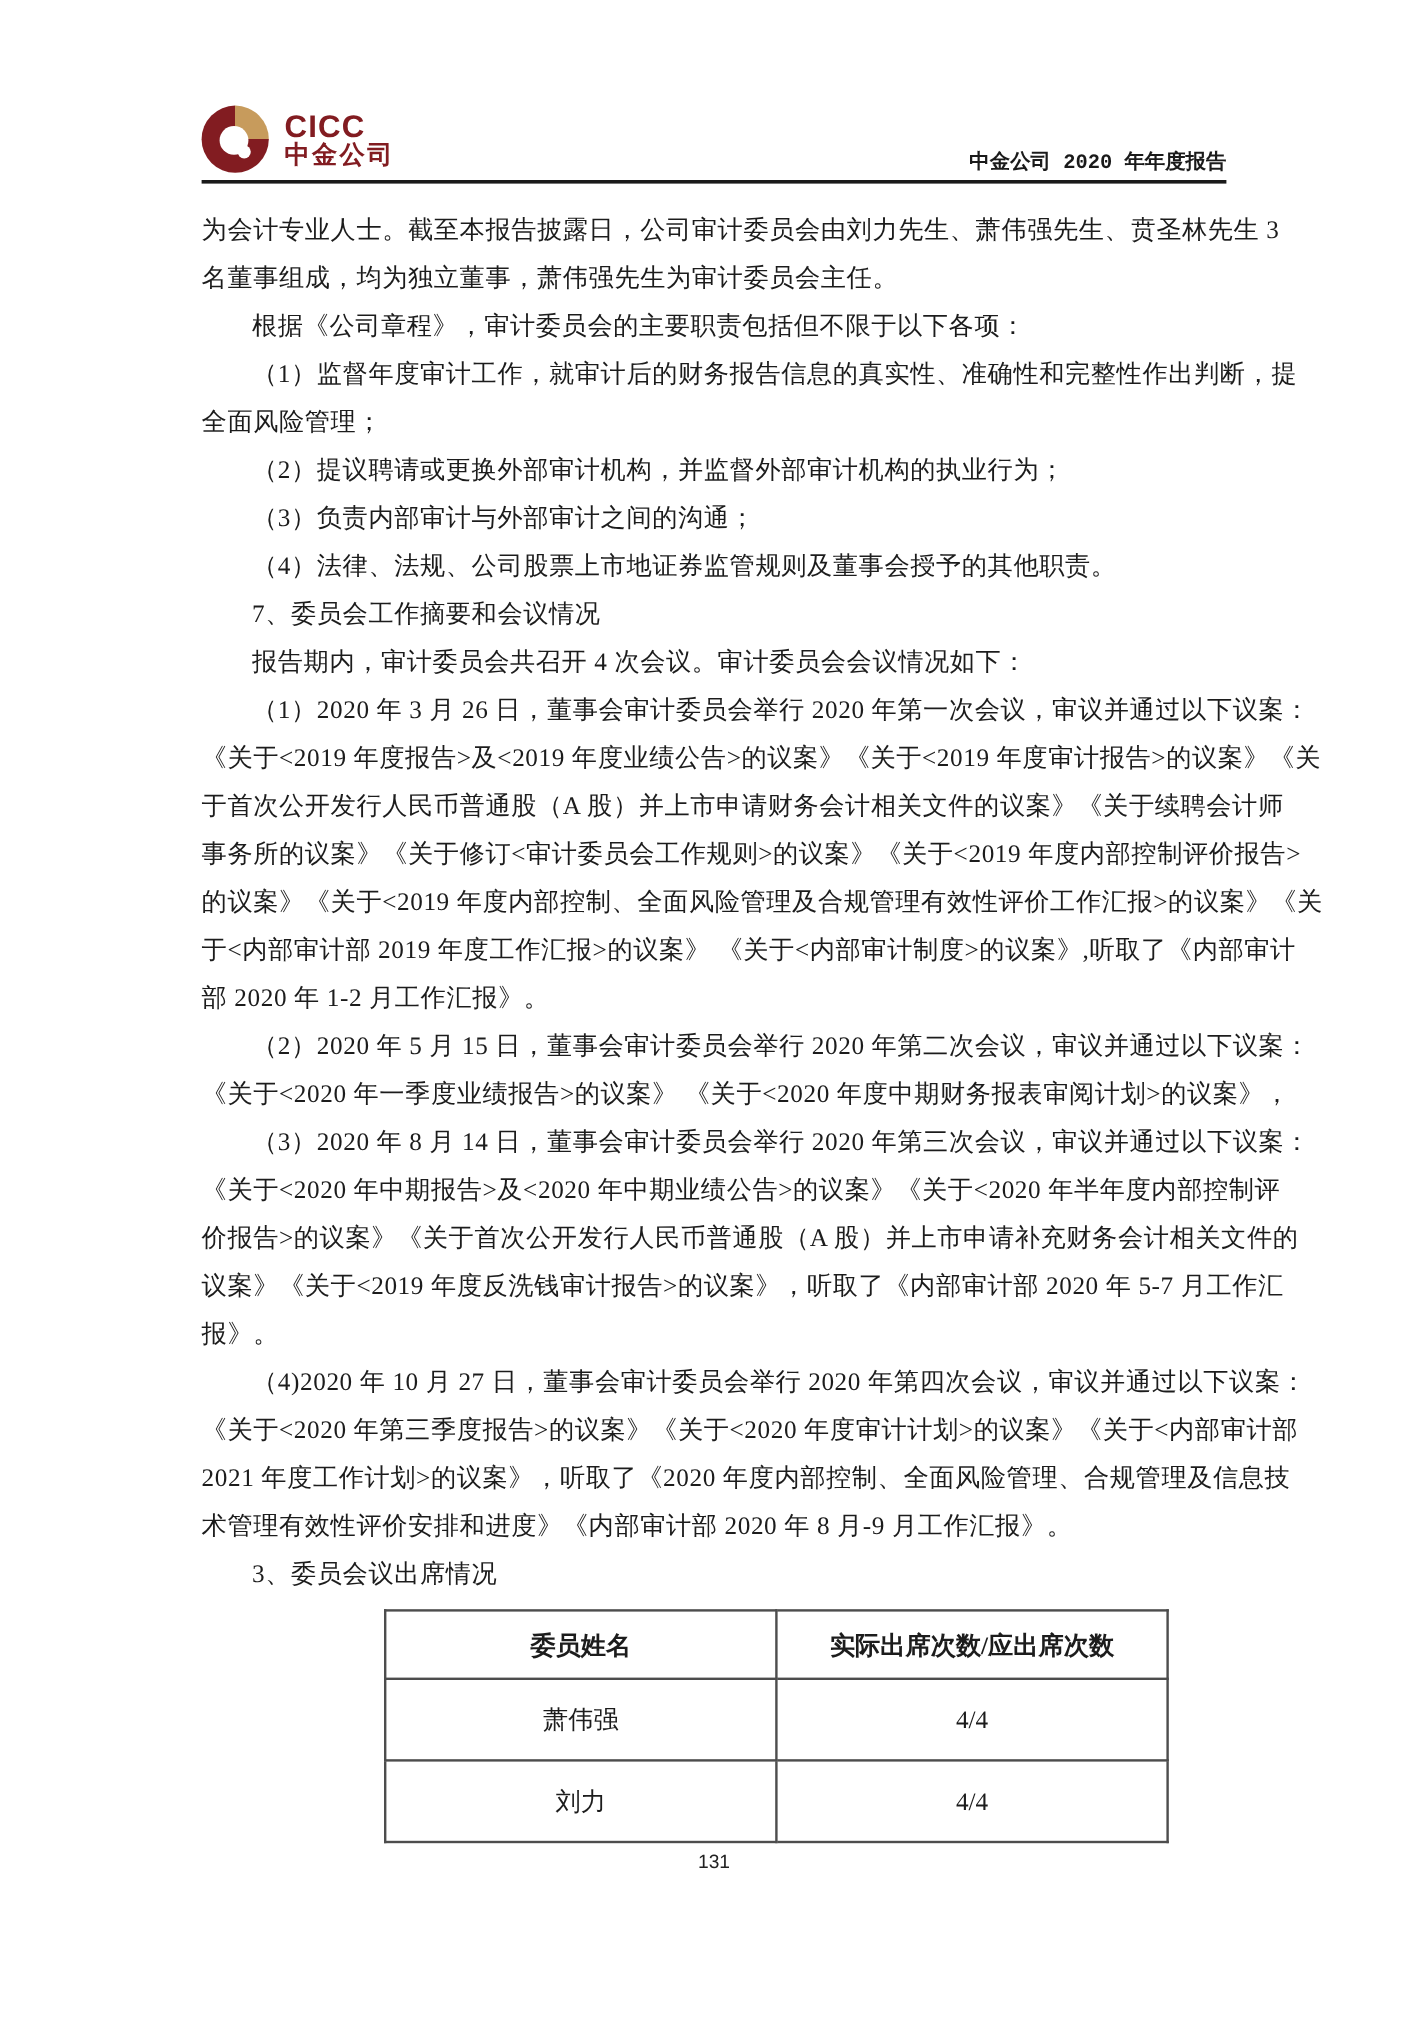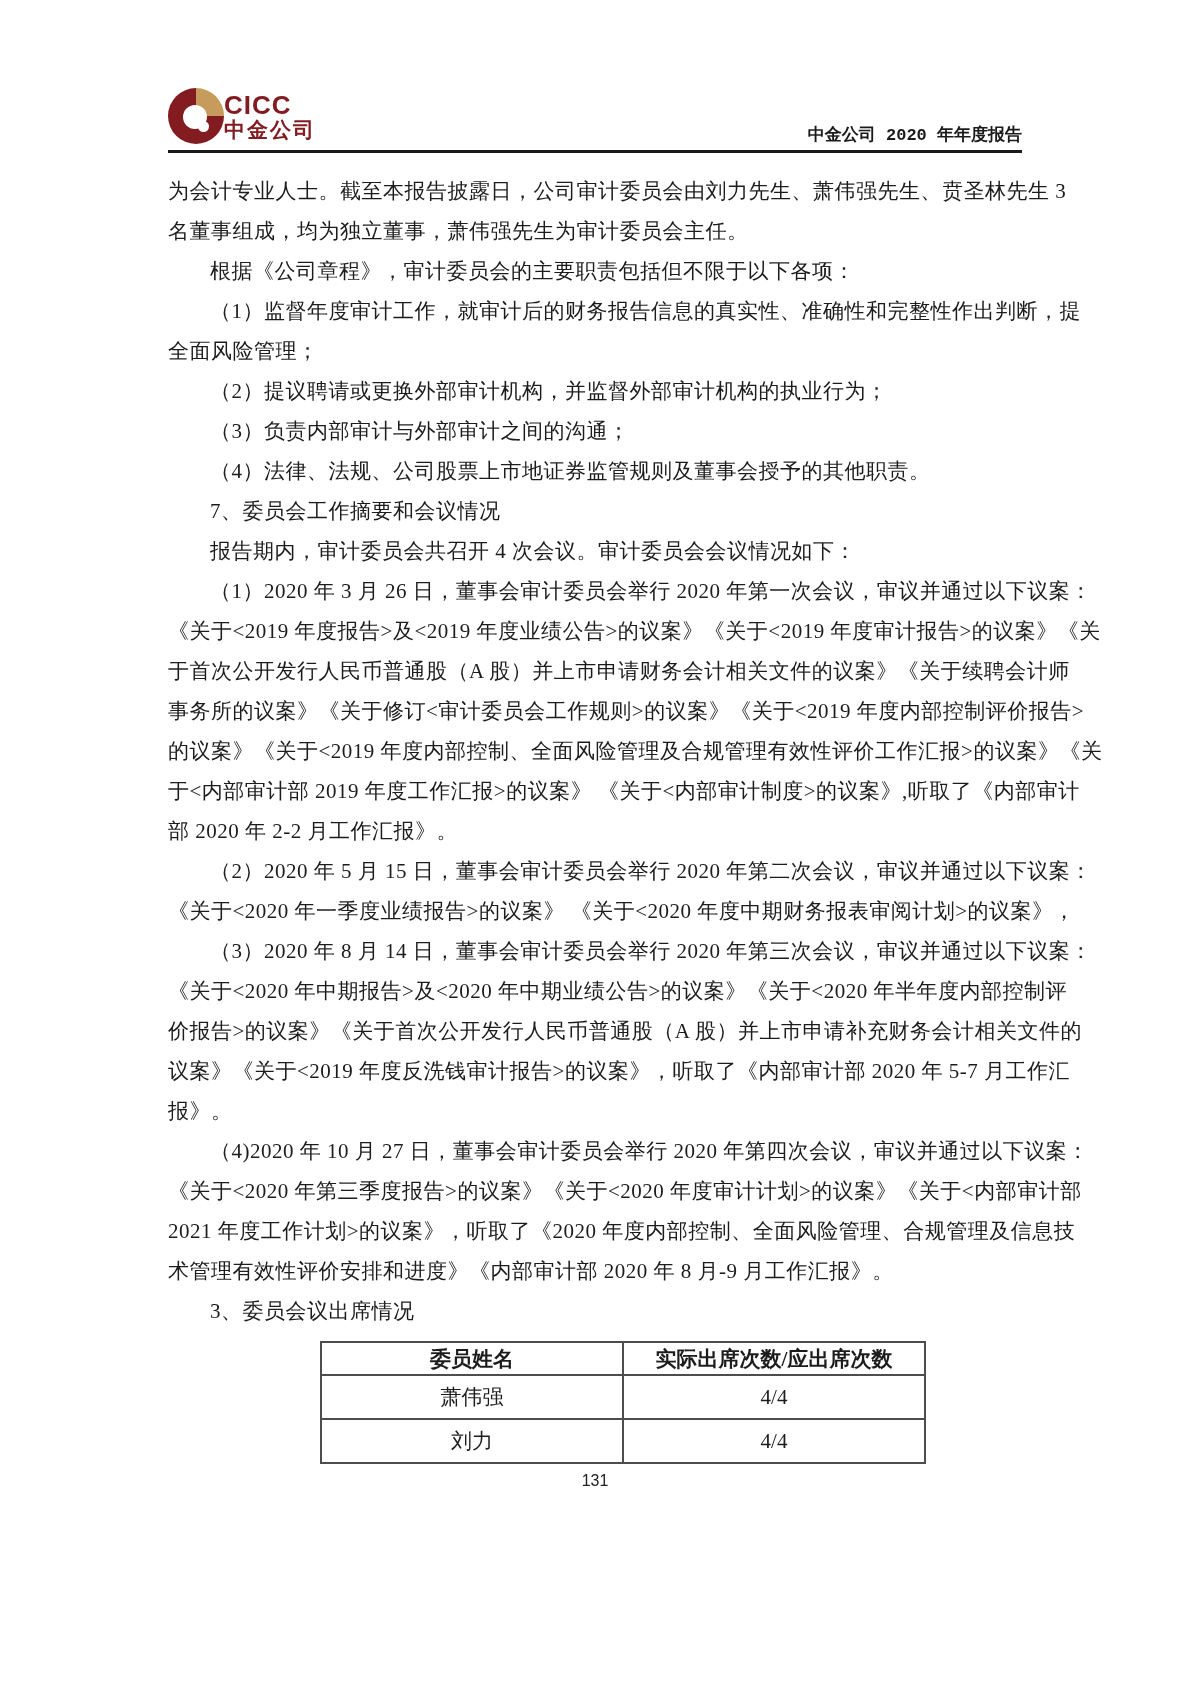--- a/index.html
+++ b/index.html
@@ -10,7 +10,7 @@
   
   .header{display:flex;justify-content:space-between;align-items:flex-end;height:78px;
           border-bottom:3px solid #1a1a1a;}
-  .logo{display:flex;align-items:center;margin-bottom:6px;}
+  .logo{display:flex;align-items:center;gap:13px;margin-bottom:6px;}
   .logo-mark{width:56px;height:56px;border-radius:50%;position:relative;flex:0 0 auto;
              background:conic-gradient(var(--gold) 0deg 90deg, var(--maroon) 90deg 360deg);}
   .logo-mark::before{content:"";position:absolute;width:24px;height:24px;border-radius:50%;

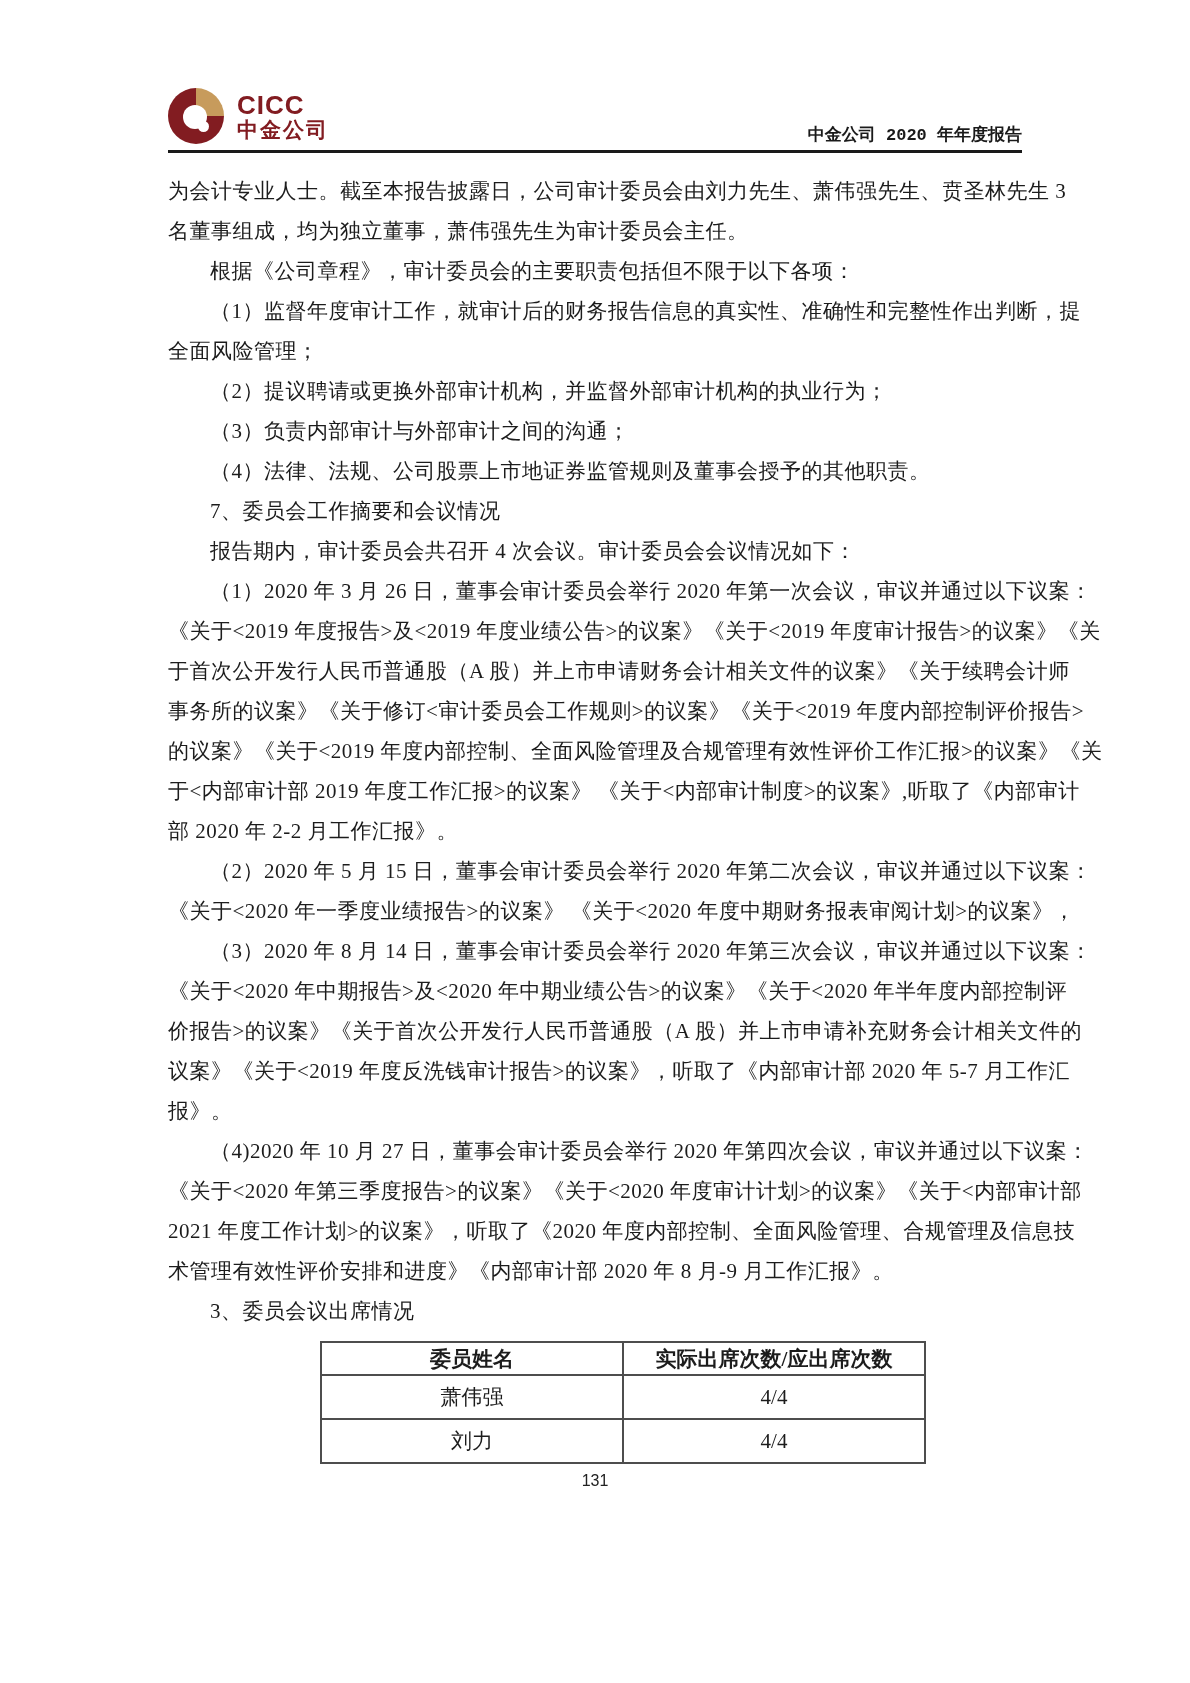--- a/index.html
+++ b/index.html
@@ -75,7 +75,7 @@
       <div class="line">事务所的议案》《关于修订&lt;审计委员会工作规则&gt;的议案》《关于&lt;2019 年度内部控制评价报告&gt;</div>
       <div class="line">的议案》《关于&lt;2019 年度内部控制、全面风险管理及合规管理有效性评价工作汇报&gt;的议案》《关</div>
       <div class="line">于&lt;内部审计部 2019 年度工作汇报&gt;的议案》 《关于&lt;内部审计制度&gt;的议案》,听取了《内部审计</div>
-      <div class="line end">部 2020 年 2-2 月工作汇报》。</div>
+      <div class="line end">部 2020 年 1-2 月工作汇报》。</div>
       <div class="line indent">（2）2020 年 5 月 15 日，董事会审计委员会举行 2020 年第二次会议，审议并通过以下议案：</div>
       <div class="line">《关于&lt;2020 年一季度业绩报告&gt;的议案》 《关于&lt;2020 年度中期财务报表审阅计划&gt;的议案》，</div>
       <div class="line indent">（3）2020 年 8 月 14 日，董事会审计委员会举行 2020 年第三次会议，审议并通过以下议案：</div>

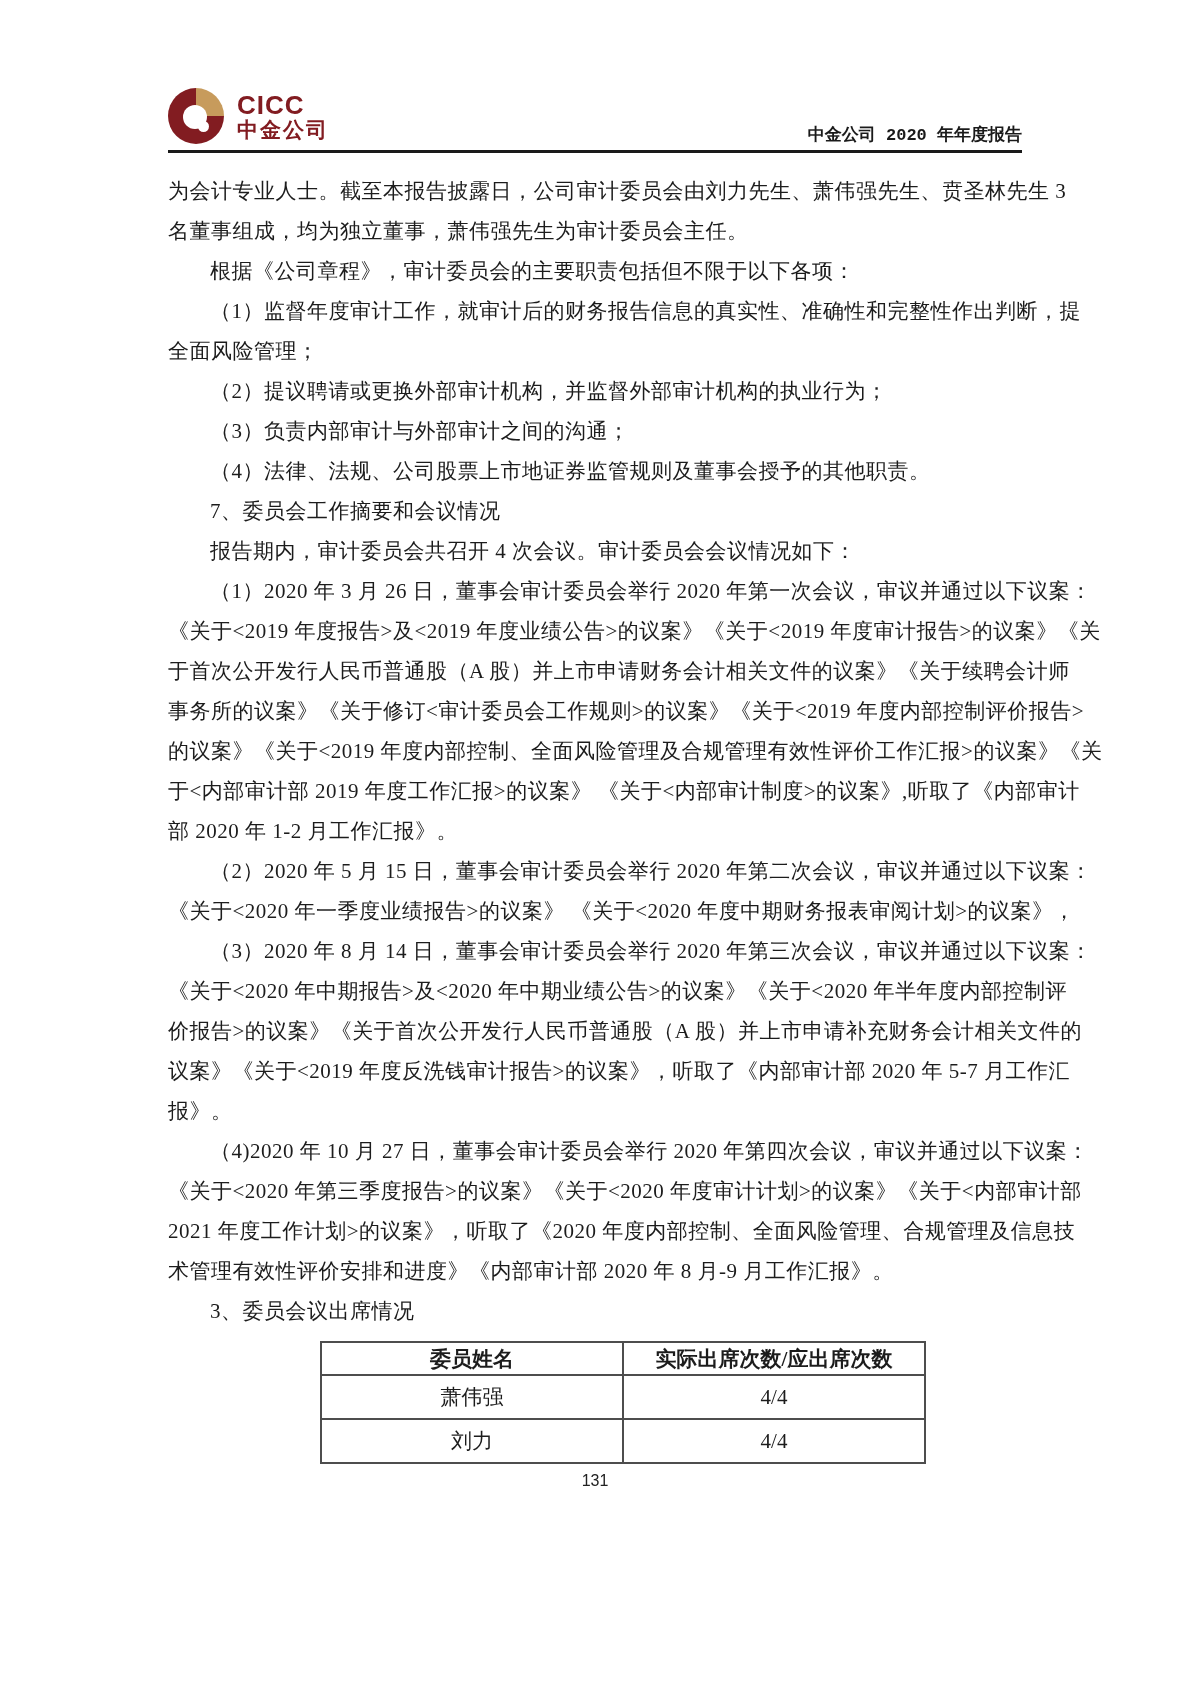--- a/index.html
+++ b/index.html
@@ -34,7 +34,7 @@
   .tablewrap{margin-top:10px;margin-left:152px;}
   table{border-collapse:collapse;width:600px;table-layout:fixed;
         font-size:21px;color:#1c1c1c;}
-  th,td{border:2px solid #4d4d4d;text-align:center;vertical-align:middle;padding:0;}
+  th,td{border:2px solid #4d4d4d;text-align:center;vertical-align:middle;padding:12px;}
   th{height:31px;font-weight:bold;}
   td{height:42px;}
 

